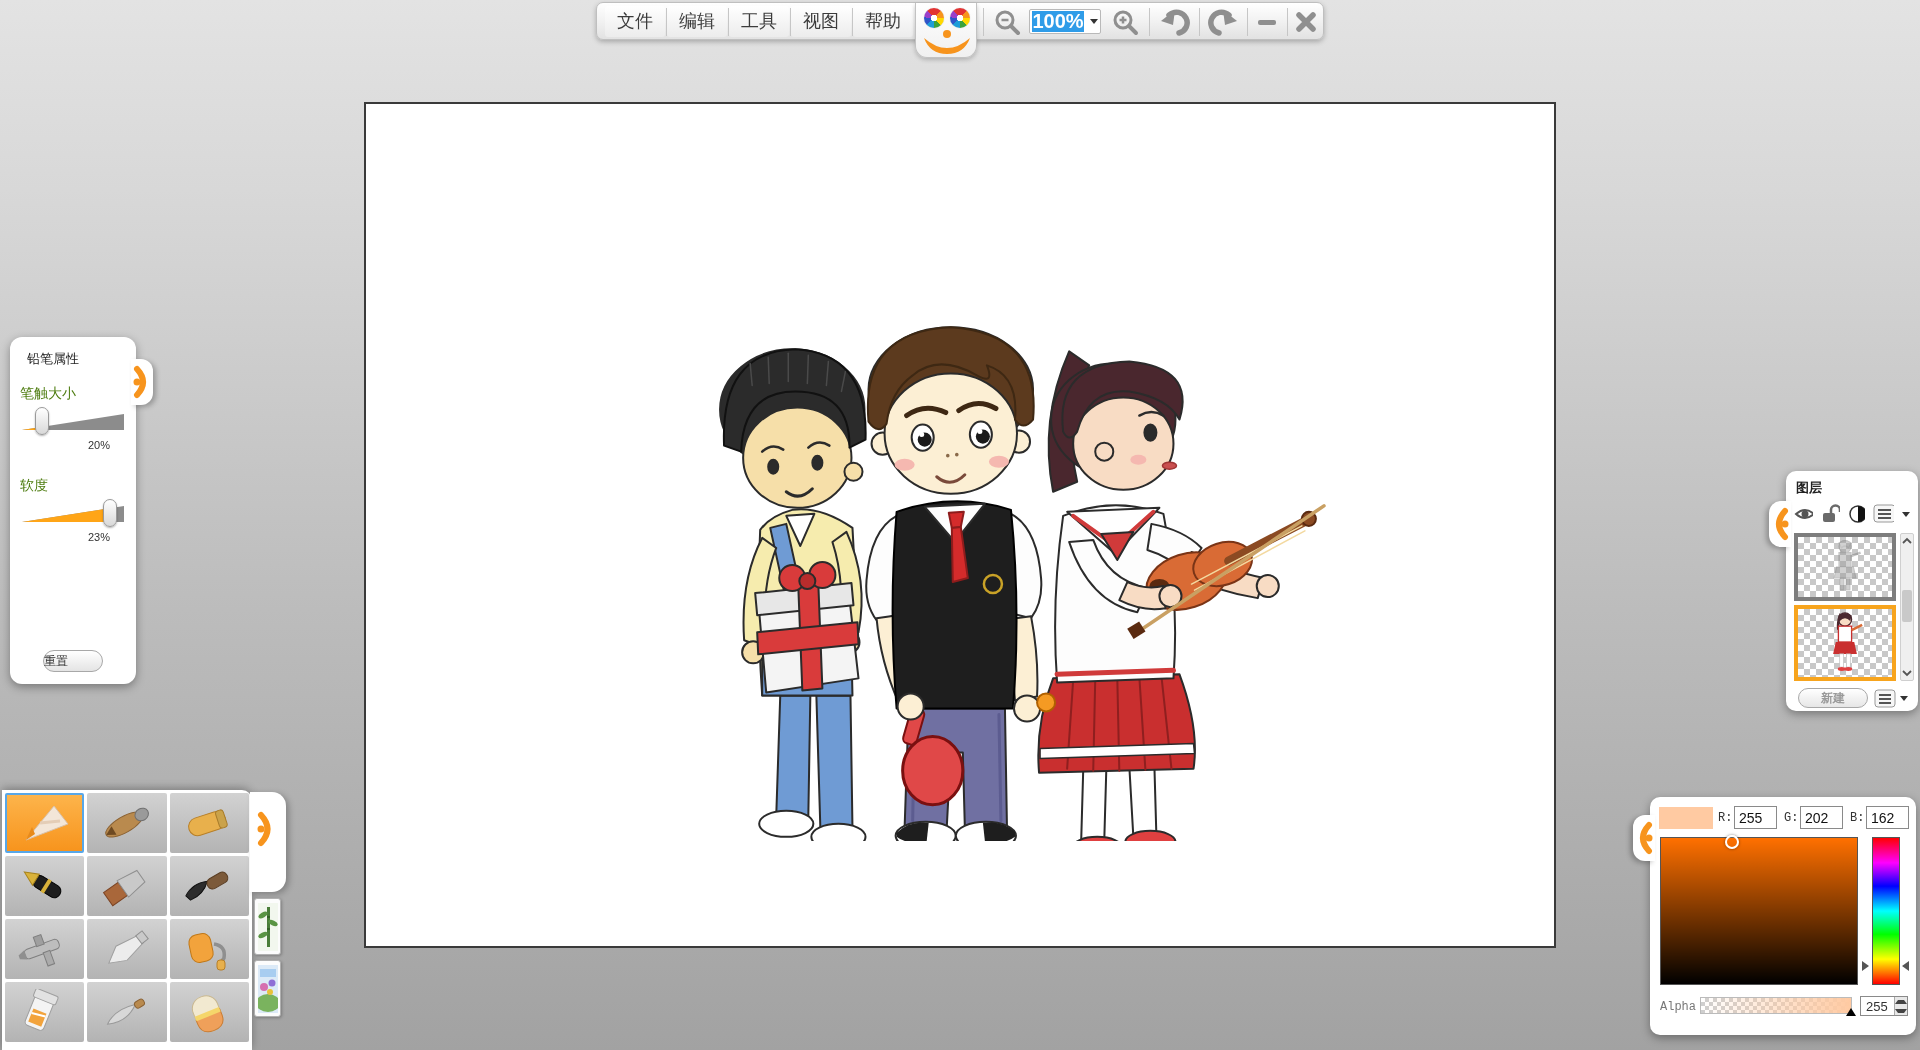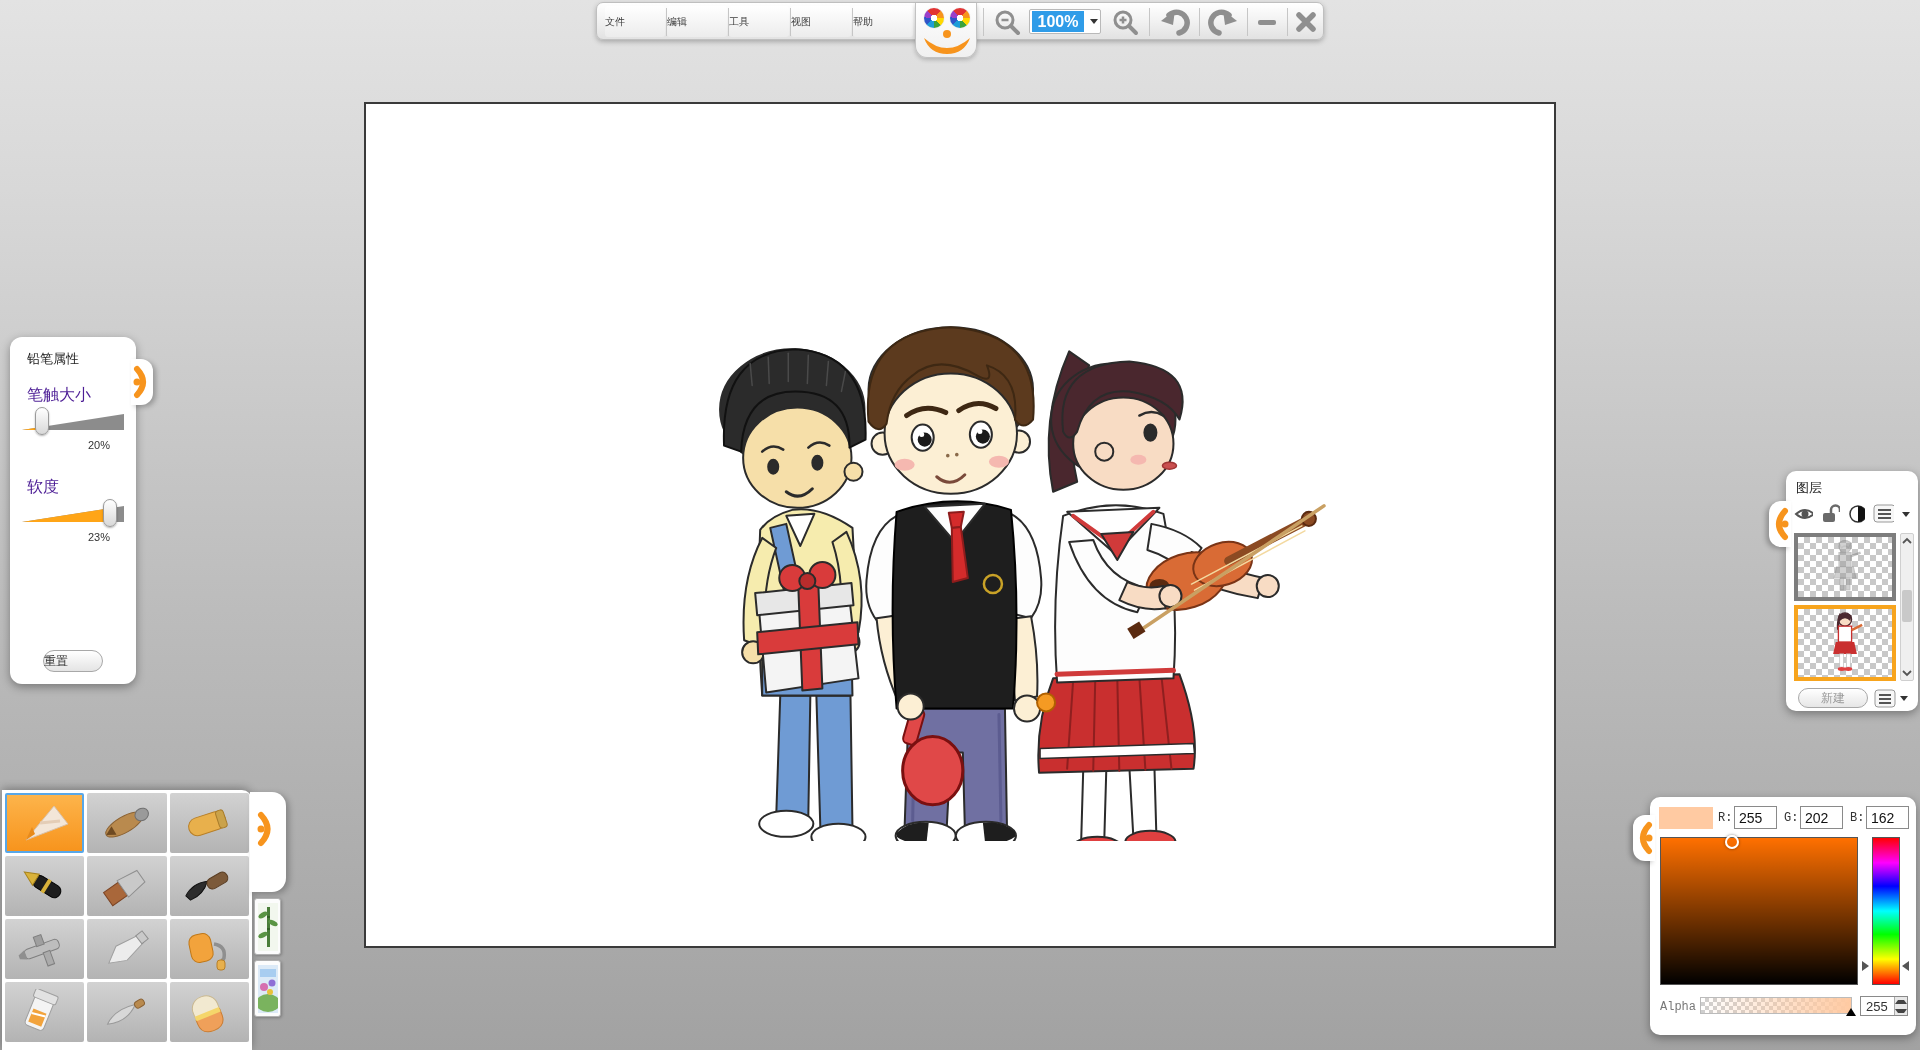--- a/index.html
+++ b/index.html
@@ -16,8 +16,8 @@
   .toolbar { position:absolute; left:596px; top:2px; width:728px; height:38px;
     background:linear-gradient(#ffffff,#f3f3f3 45%,#e2e2e2); border:1px solid #bfbfbf;
     border-radius:7px; box-shadow:0 2px 5px rgba(0,0,0,.25); }
-  .menu-btn { position:absolute; top:3px; height:31px; width:60px; 
-    line-height:31px; font-size:10px; color:#3c3c3c; cursor:default;
+  .menu-btn { position:absolute; top:3px; height:31px; width:60px; text-align:center;
+    line-height:31px; font-size:18px; color:#3c3c3c; cursor:default;
     background:linear-gradient(#fff,#ececec); border-radius:3px; }
   .tb-sep { position:absolute; top:5px; width:1px; height:28px; background:#c6c6c6; }
   .tb-btn { position:absolute; top:3px; height:31px; display:flex; align-items:center; justify-content:center; }

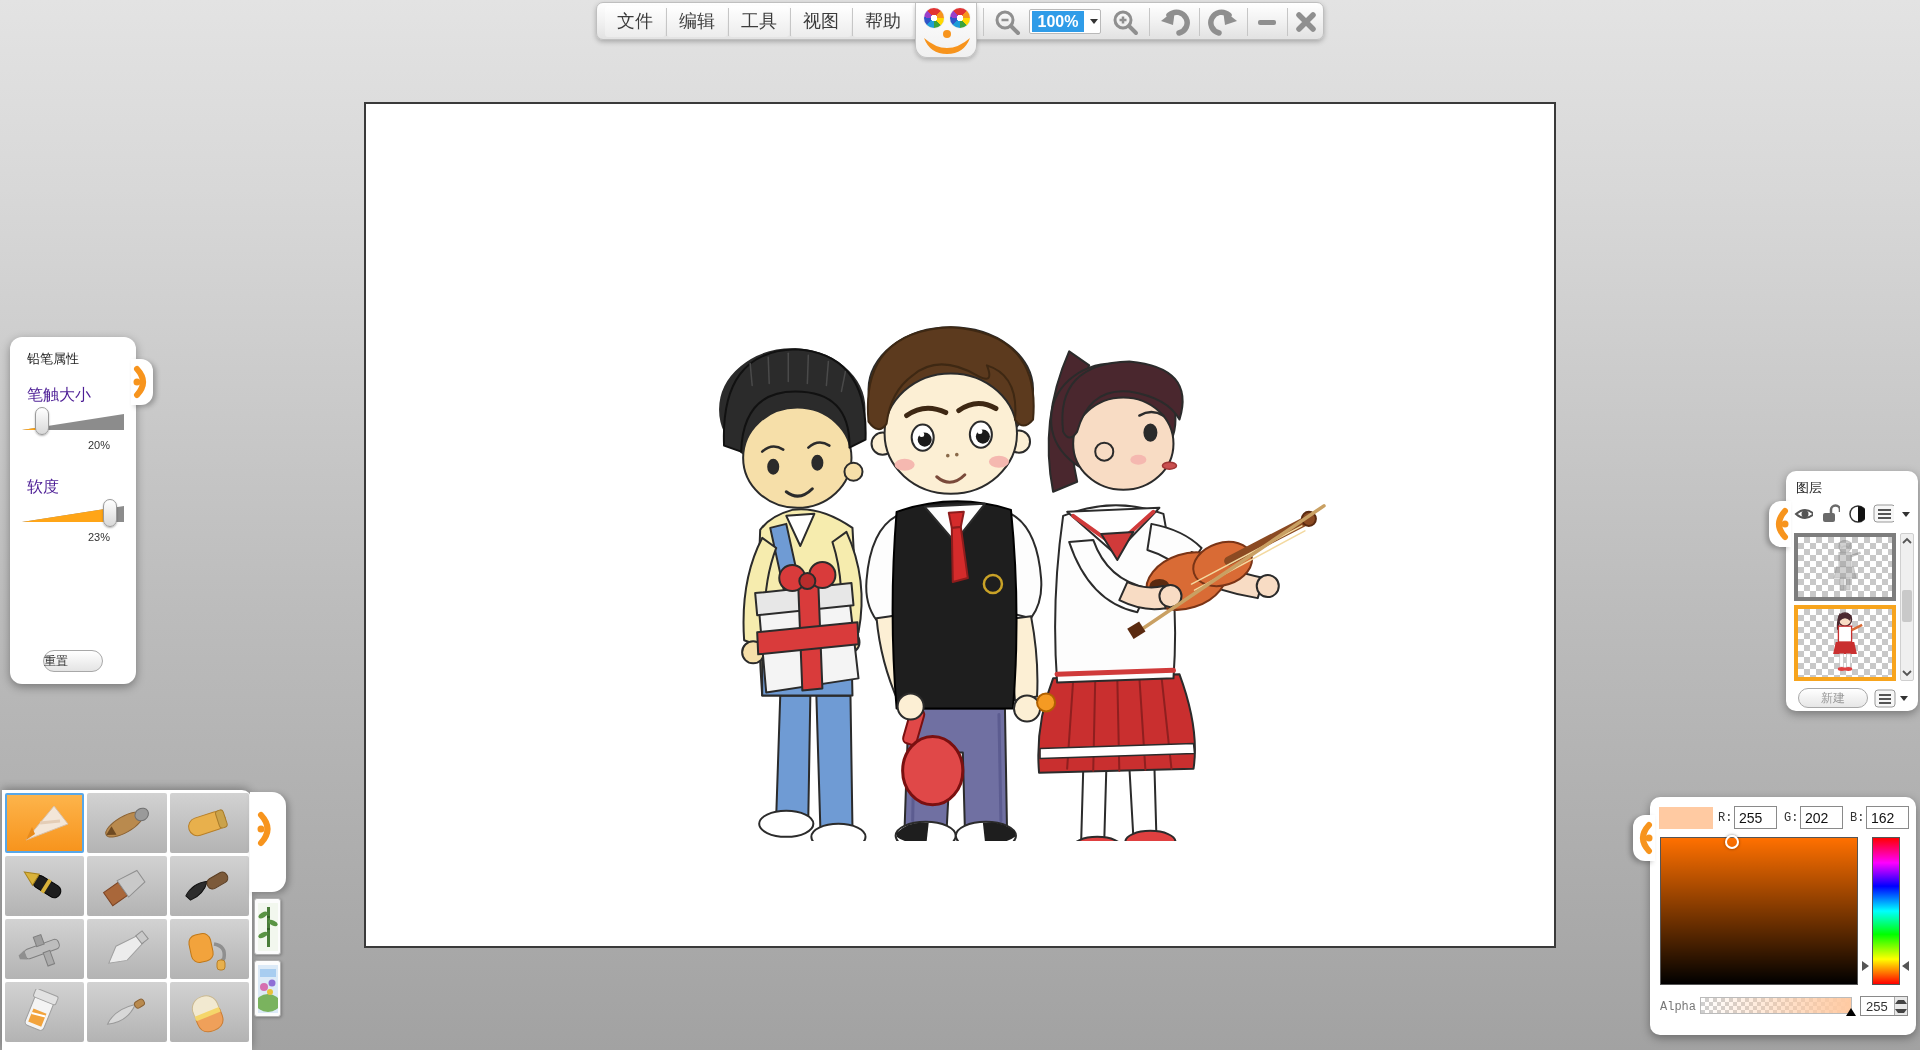--- a/index.html
+++ b/index.html
@@ -32,7 +32,7 @@
   .zoom-combo { position:absolute; left:432px; top:6px; width:72px; height:25px; background:#fff;
     border:1px solid #b9b9b9; border-radius:2px; display:flex; align-items:center; }
   .zoom-val { margin-left:2px; width:52px; height:21px; background:#2f9ce8; color:#fff;
-    font-weight:bold; font-size:16px; text-align:center; line-height:21px; }
+    font-weight:bold; font-size:20px; text-align:center; line-height:21px; }
   .caret { width:0; height:0; border-left:4px solid transparent; border-right:4px solid transparent;
     border-top:5px solid #333; }
   .zoom-combo .caret { margin-left:6px; }

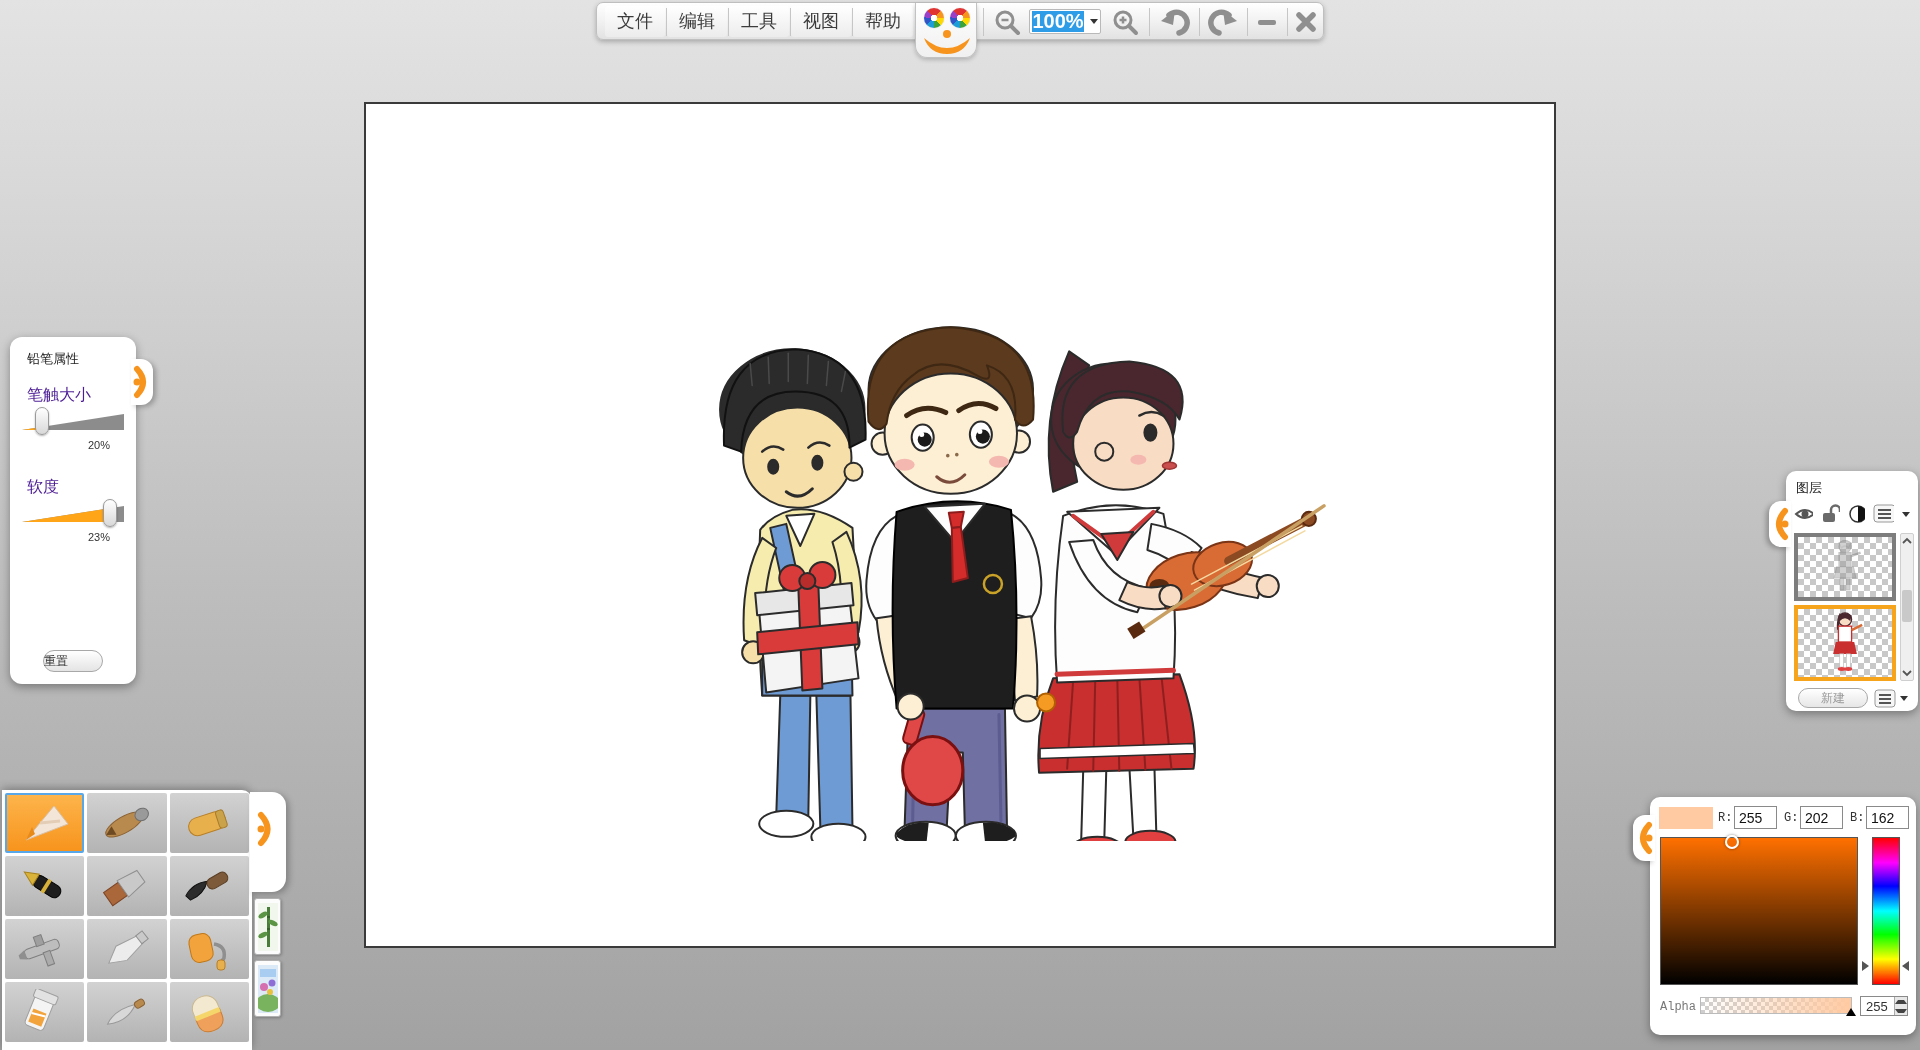--- a/index.html
+++ b/index.html
@@ -46,7 +46,7 @@
   
   .pencil-panel { left:10px; top:337px; width:126px; height:347px; }
   .pp-title { position:absolute; left:17px; top:13px; font-size:13px; color:#222; }
-  .pp-label { position:absolute; left:17px; font-size:16px; color:#4c1d95; }
+  .pp-label { position:absolute; left:10px; font-size:14px; color:#4d7c0f; }
   .slider { position:absolute; left:12px; width:102px; height:28px; }
   .wedge { position:absolute; left:0; right:0; bottom:5px; height:16px;
     clip-path:polygon(0 100%,100% 0,100% 100%); background:#8c8c8c; }

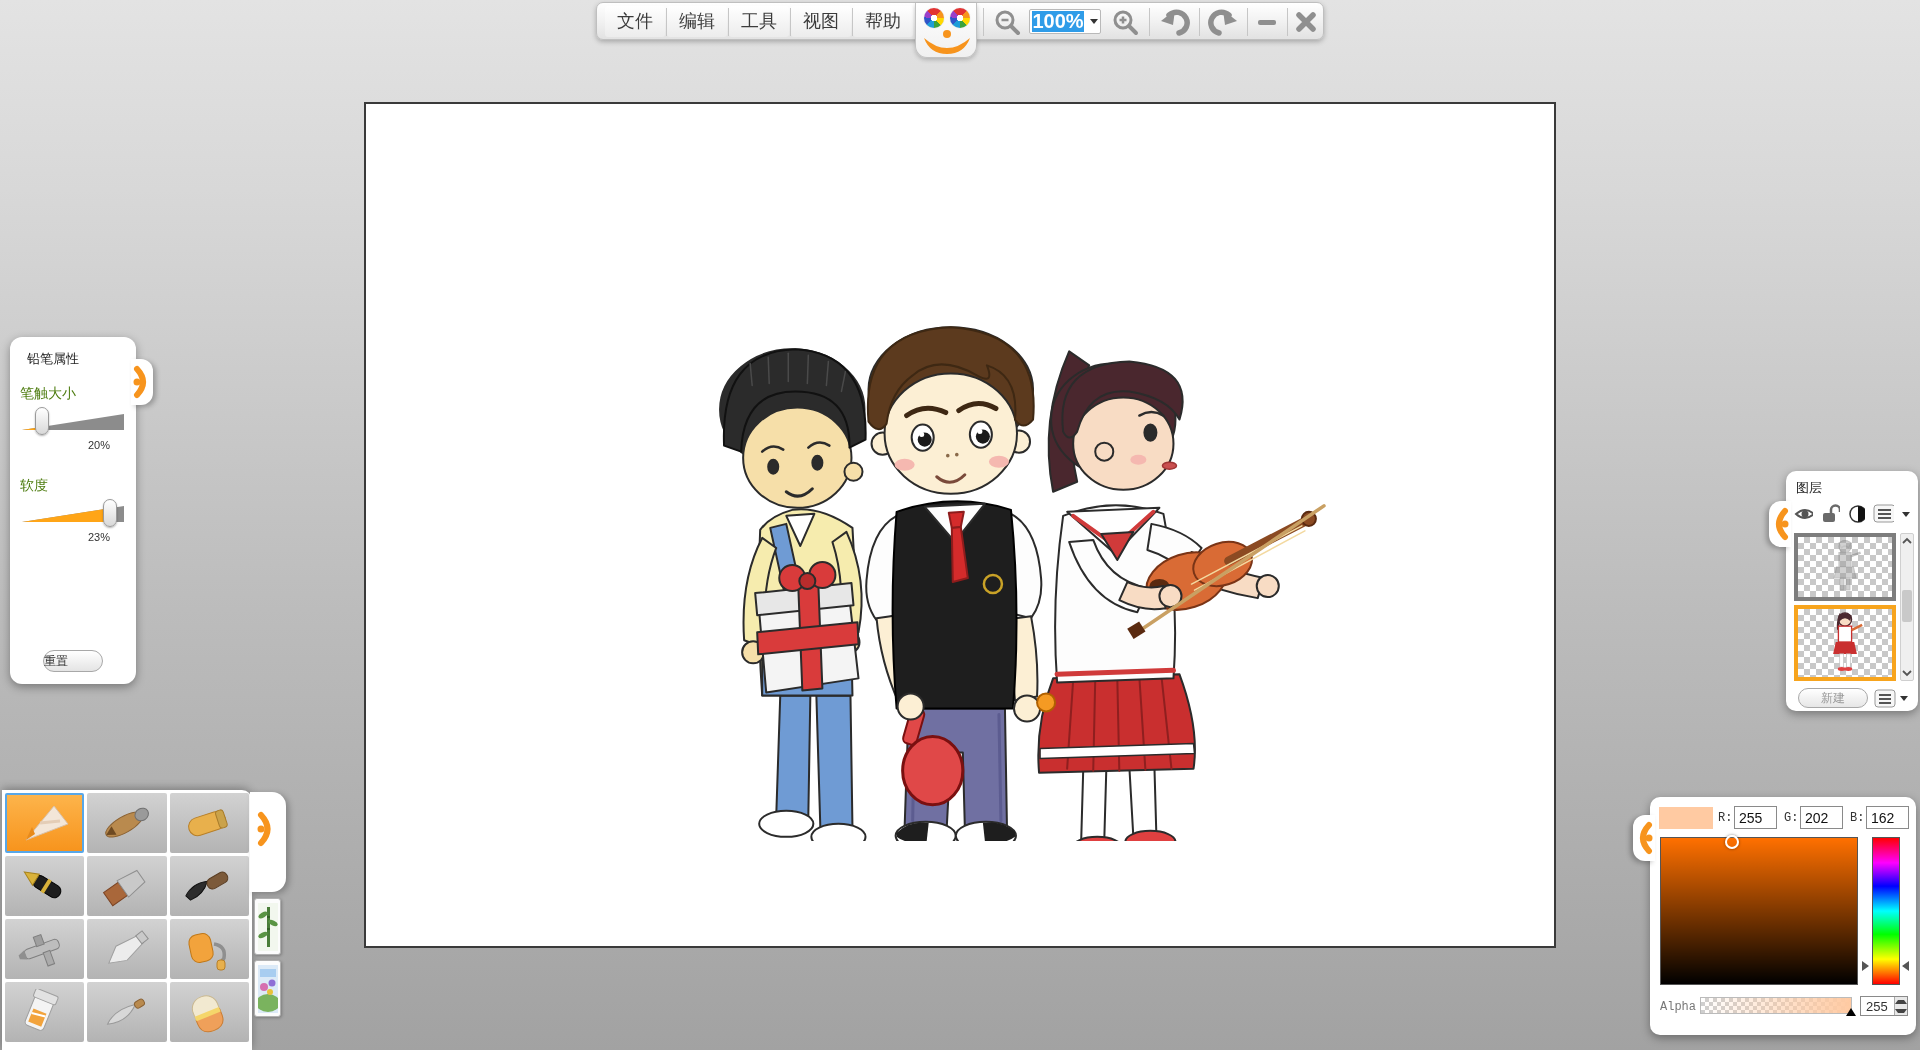--- a/index.html
+++ b/index.html
@@ -74,7 +74,7 @@
     box-shadow:1px 1px 3px rgba(0,0,0,.25); }
 
   
-  .layers-panel { left:1786px; top:471px; width:132px; height:240px; border-radius:10px; }
+  .layers-panel { left:1786px; top:471px; width:132px; height:240px; border-radius:10px;font-weight:bold; }
   .lp-title { position:absolute; left:10px; top:8px; font-size:13px; color:#222; }
   .lp-icons { position:absolute; left:8px; top:32px; width:116px; height:22px;
     display:flex; align-items:center; gap:8px; }

